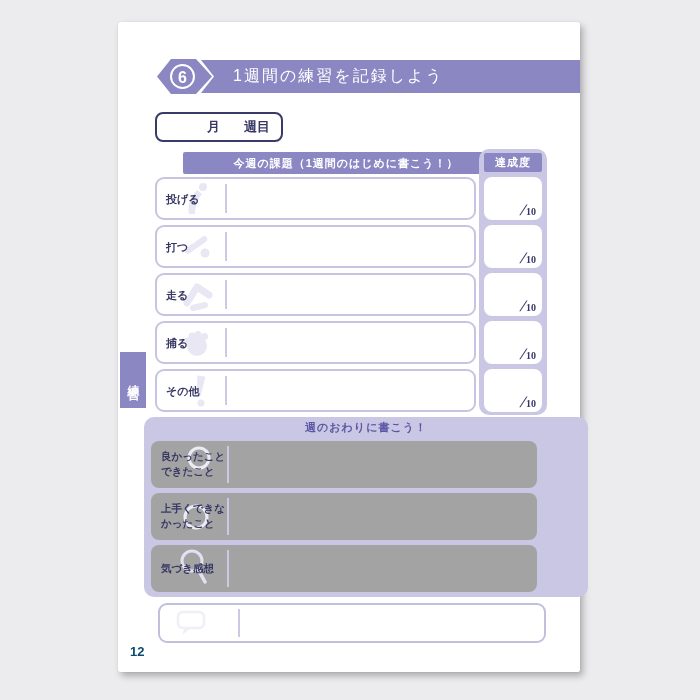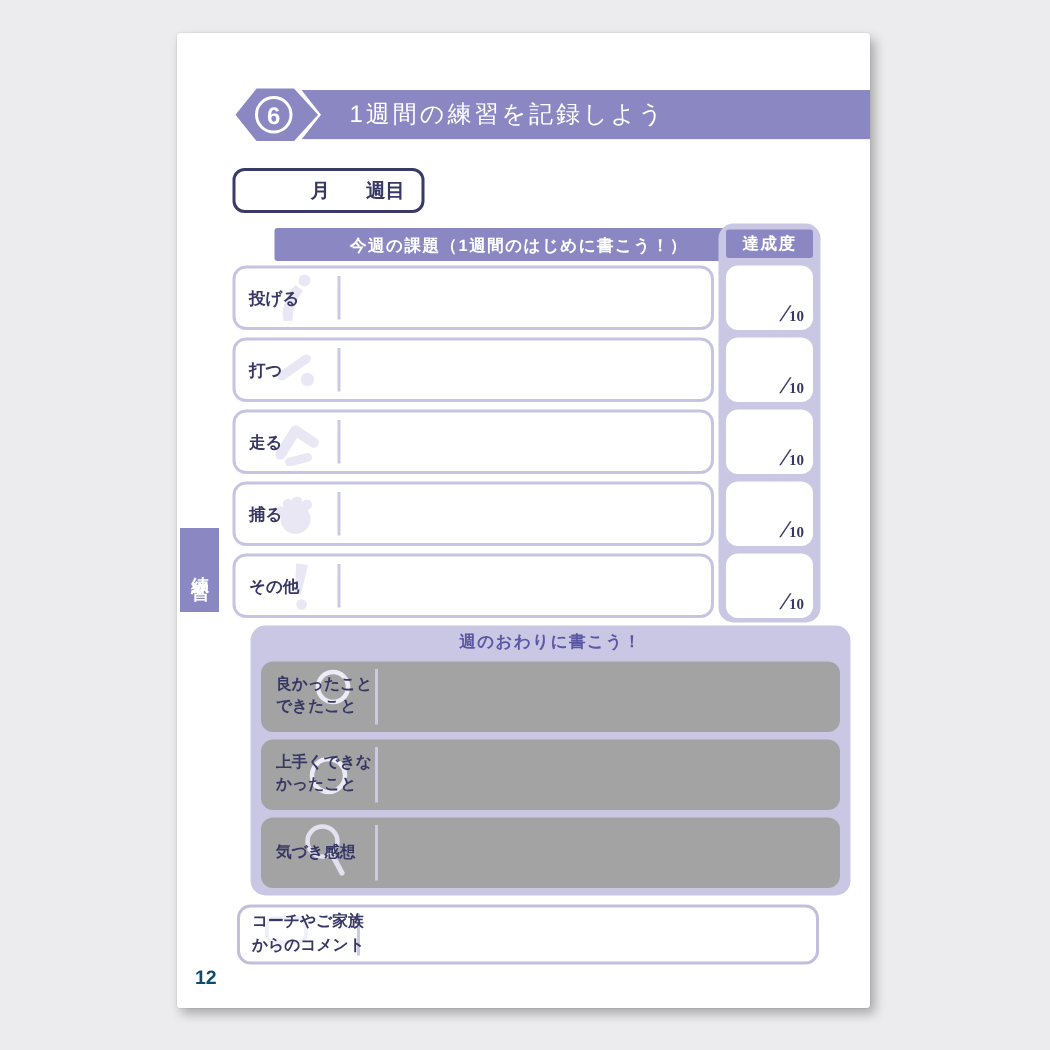--- a/index.html
+++ b/index.html
@@ -72,8 +72,8 @@
   .score-val .max{font-size:10px;font-weight:bold;line-height:11px;}
   
   .review{
-    position:absolute;left:49px;top:395px;width:400px;height:180px;
-    background:#c9c7e3;border-radius:10px;
+    position:absolute;left:26px;top:395px;width:400px;height:180px;
+    background:#c9c7e3;border-radius:10px;padding-left:44px;
   }
   .review-title{
     position:absolute;top:3px;left:0;right:0;text-align:center;

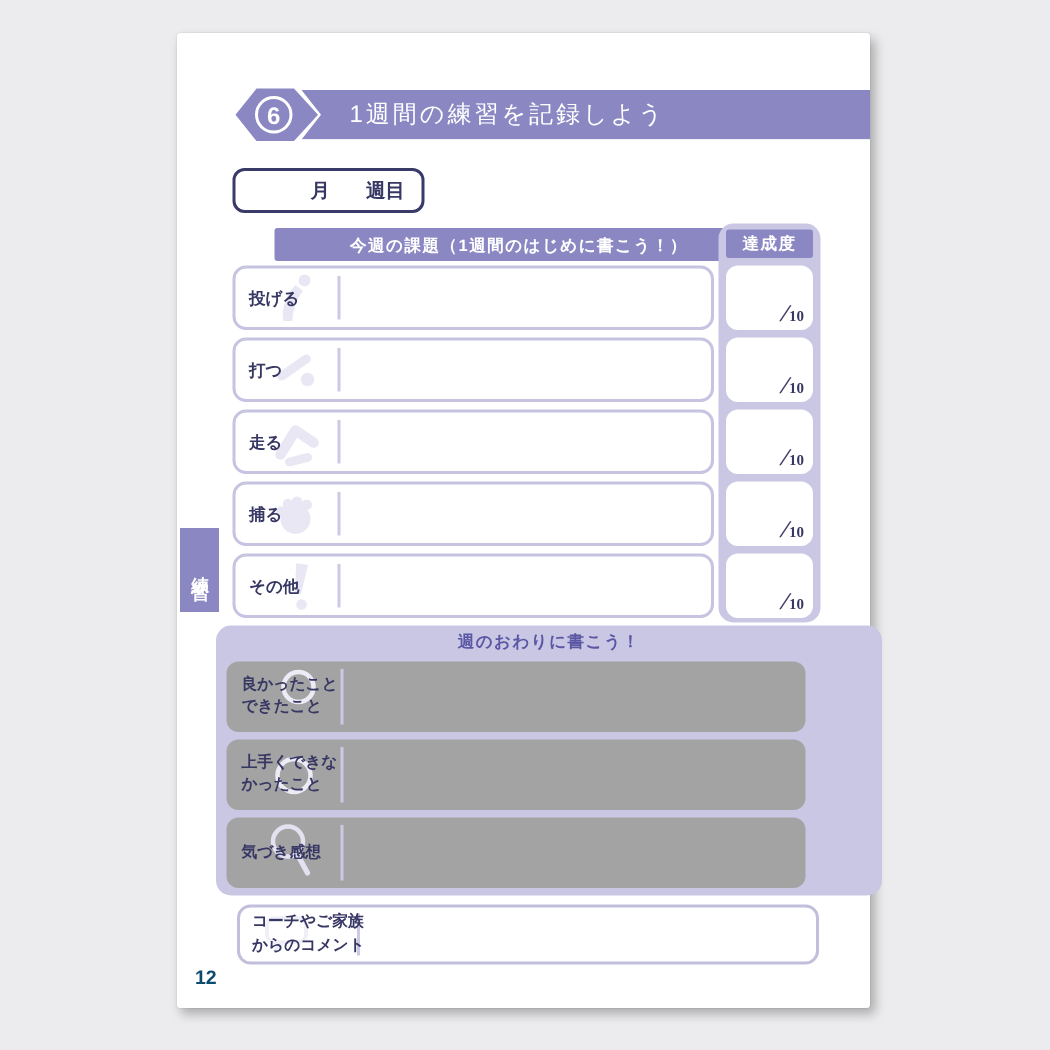--- a/index.html
+++ b/index.html
@@ -265,10 +265,6 @@
       <rect x="2" y="2" width="26" height="16" rx="5" fill="none" stroke="#f0eff8" stroke-width="2.5"></rect>
       <path d="M9 18 L6 25 L15 18 Z" fill="#f0eff8"></path>
     </svg>
-    <span class="label">
-      <span>コーチやご家族</span><br>
-      <span>からのコメント</span>
-    </span>
     <div class="divider"></div>
     <div class="blank" style="left:80px"></div>
   </div>

